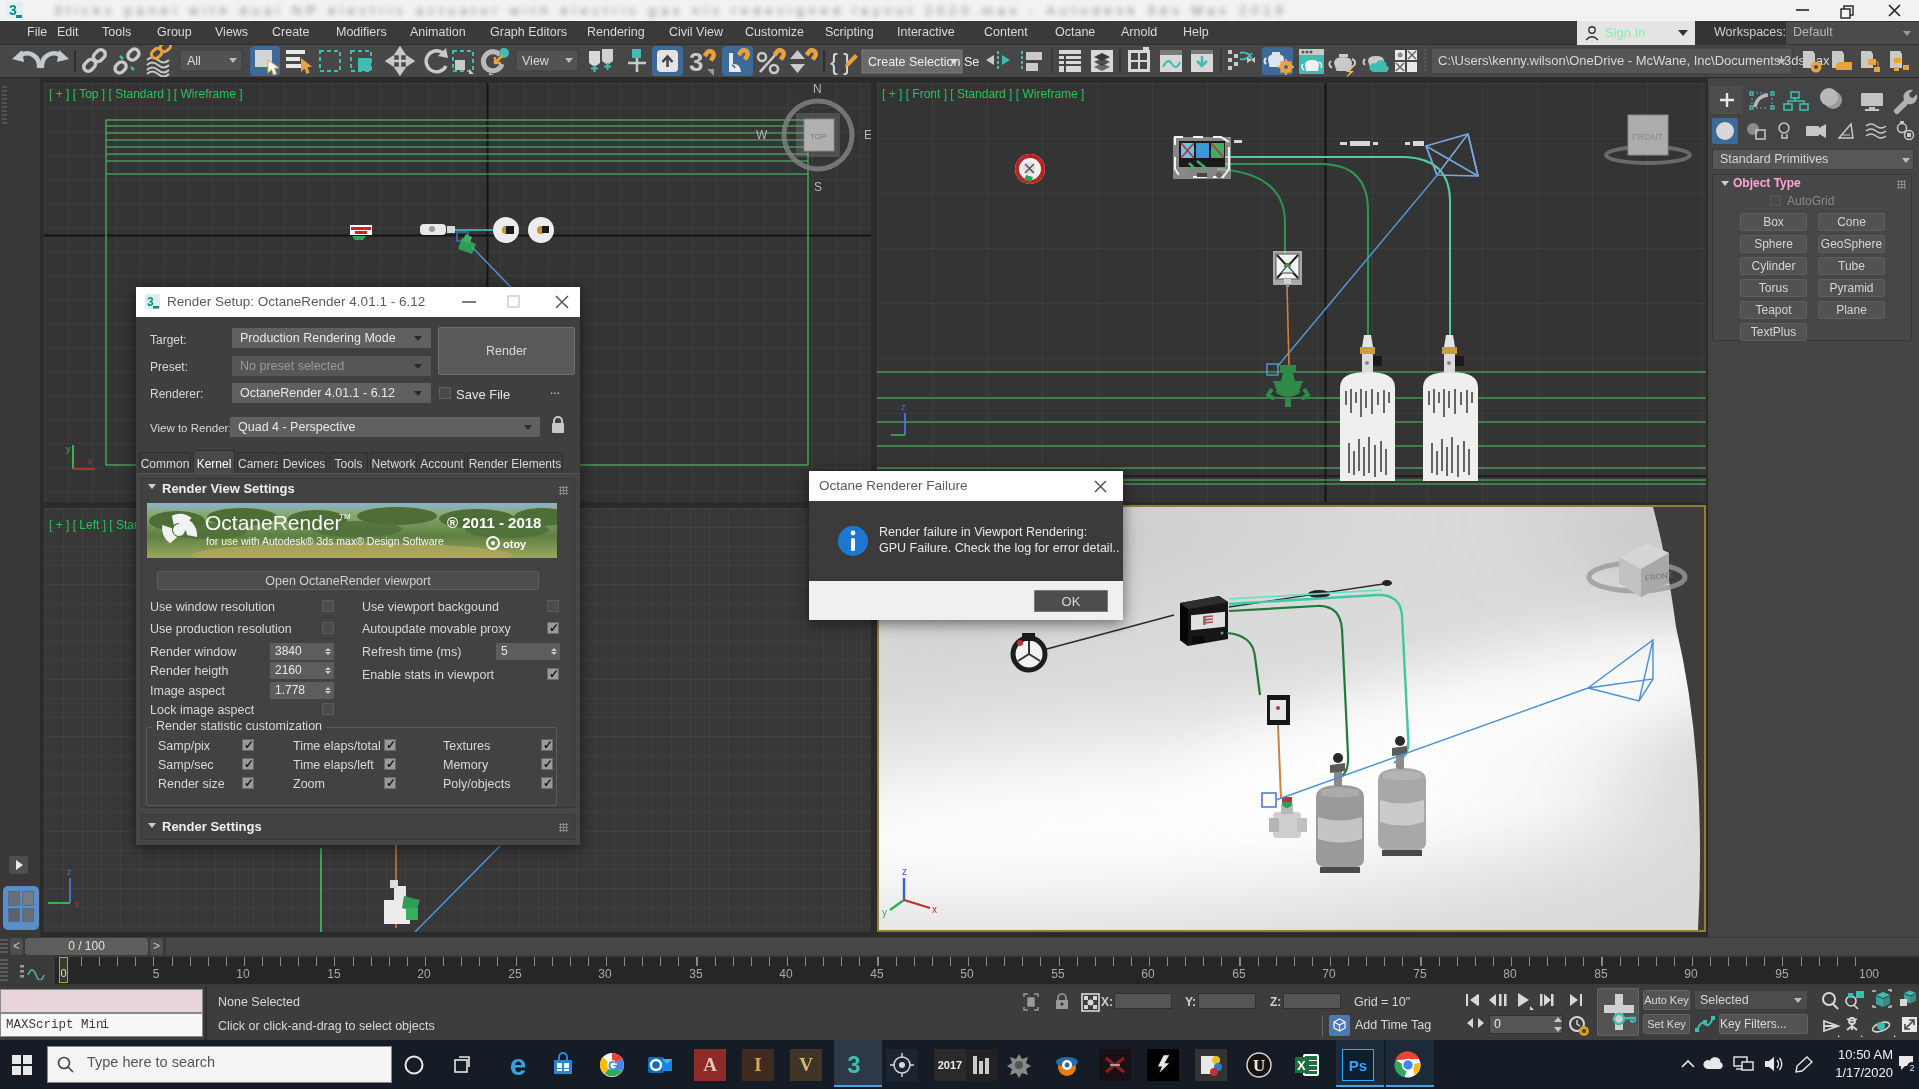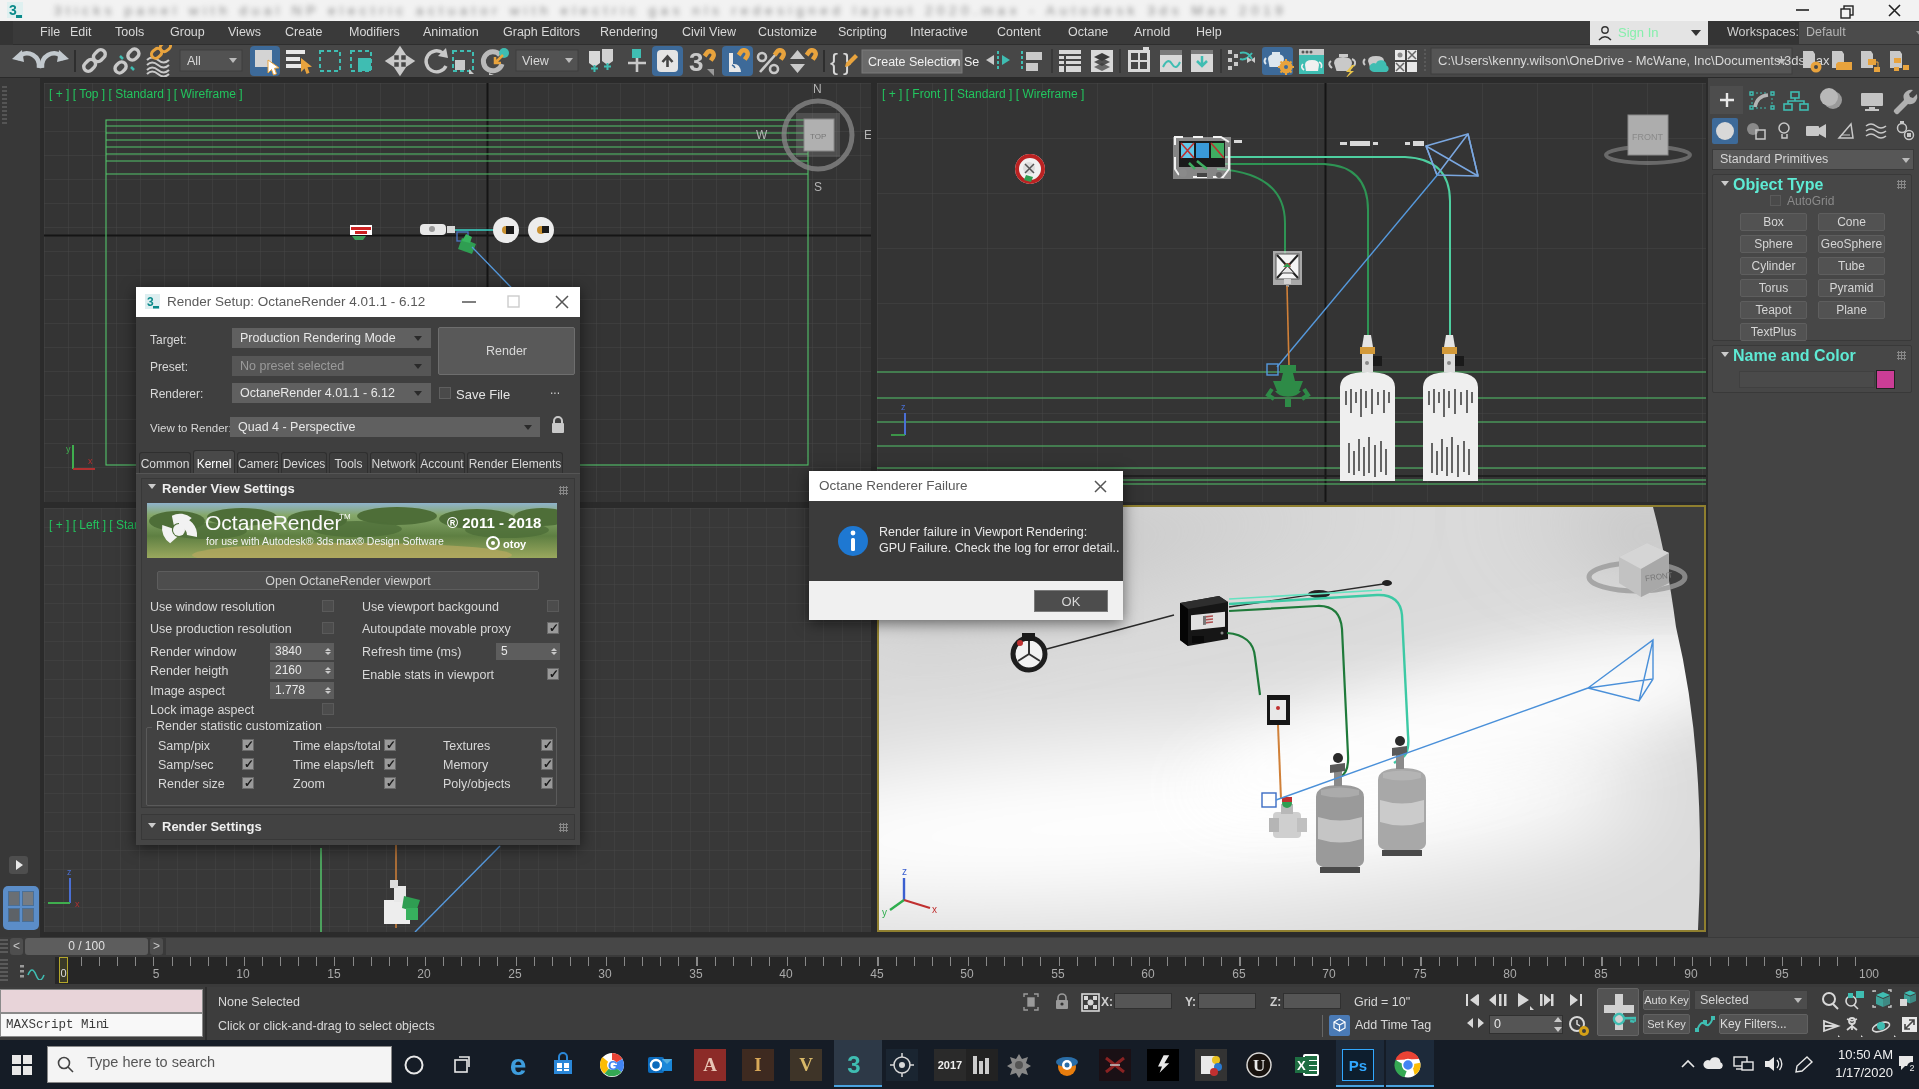--- a/index.html
+++ b/index.html
@@ -13,7 +13,7 @@
 .blurtitle { left:54px; top:3px; color:#8a8a8a; font-size:13.5px; letter-spacing:4.6px; filter:blur(2.5px); white-space:nowrap; }
 
 
-#menubar { left:13px; top:21px; width:1695px; height:24px; background:#3a3a3a; border-bottom:1px solid #2e2e2e;}
+#menubar { left:0; top:21px; width:1695px; height:24px; background:#3a3a3a; border-bottom:1px solid #2e2e2e;}
 .menuitem { position:absolute; top:4px; color:#d9d9d9; font-size:12.5px; white-space:nowrap; }
 
 

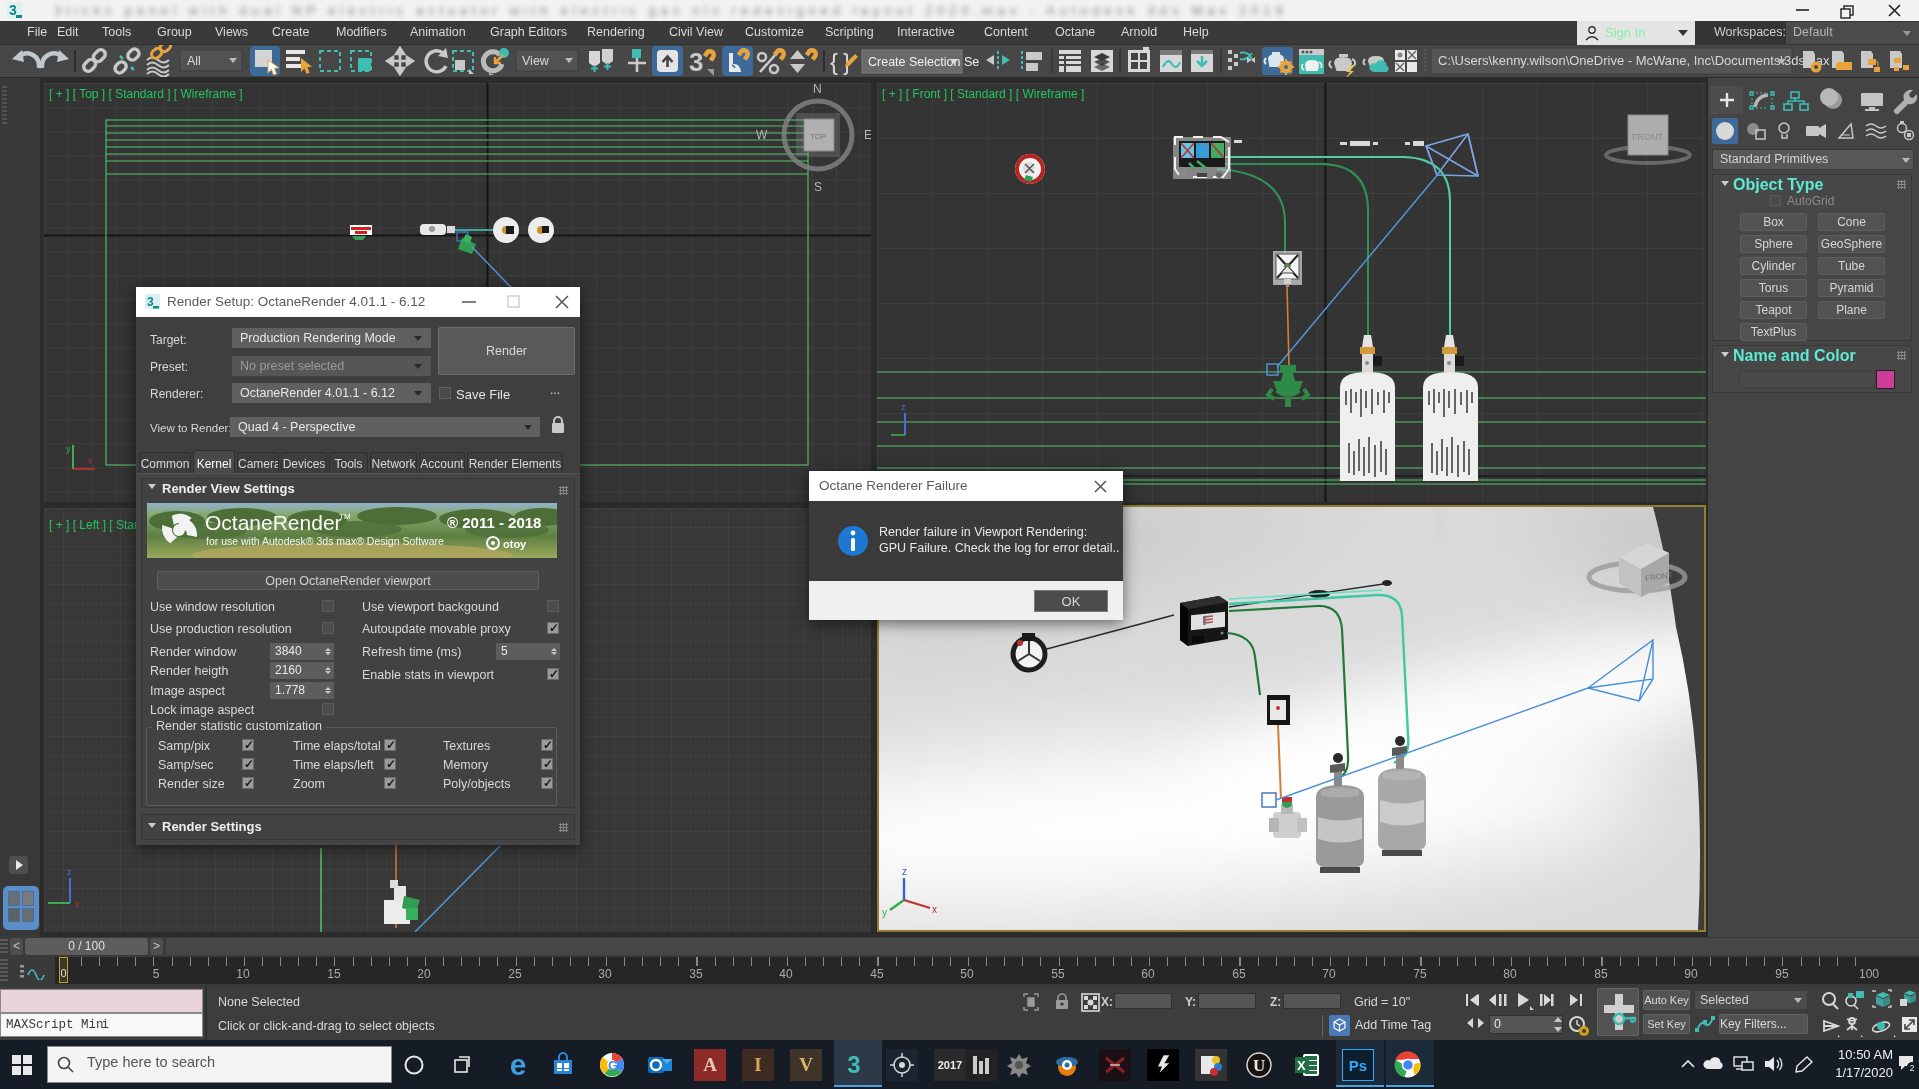--- a/index.html
+++ b/index.html
@@ -27,7 +27,7 @@
 
 #cmdpanel { left:1708px; top:78px; width:211px; height:859px; background:#444444; }
 .rollout { position:absolute; left:4px; width:200px; background:#474747; border:1px solid #393939; border-radius:2px; }
-.rollhead { height:17px; color:#5eead4; font-weight:bold; font-size:16px; padding-left:20px; padding-top:1px; }
+.rollhead { height:17px; color:#f9a8d4; font-weight:bold; font-size:12px; padding-left:20px; padding-top:1px; }
 .objbtn { position:absolute; width:67px; height:18px; background:#525252; border:1px solid #5e5e5e;
   border-radius:2px; color:#d5d5d5; font-size:12px; text-align:center; line-height:17px; }
 .dlgtext { color:#5a5a5a; font-size:13.5px; }

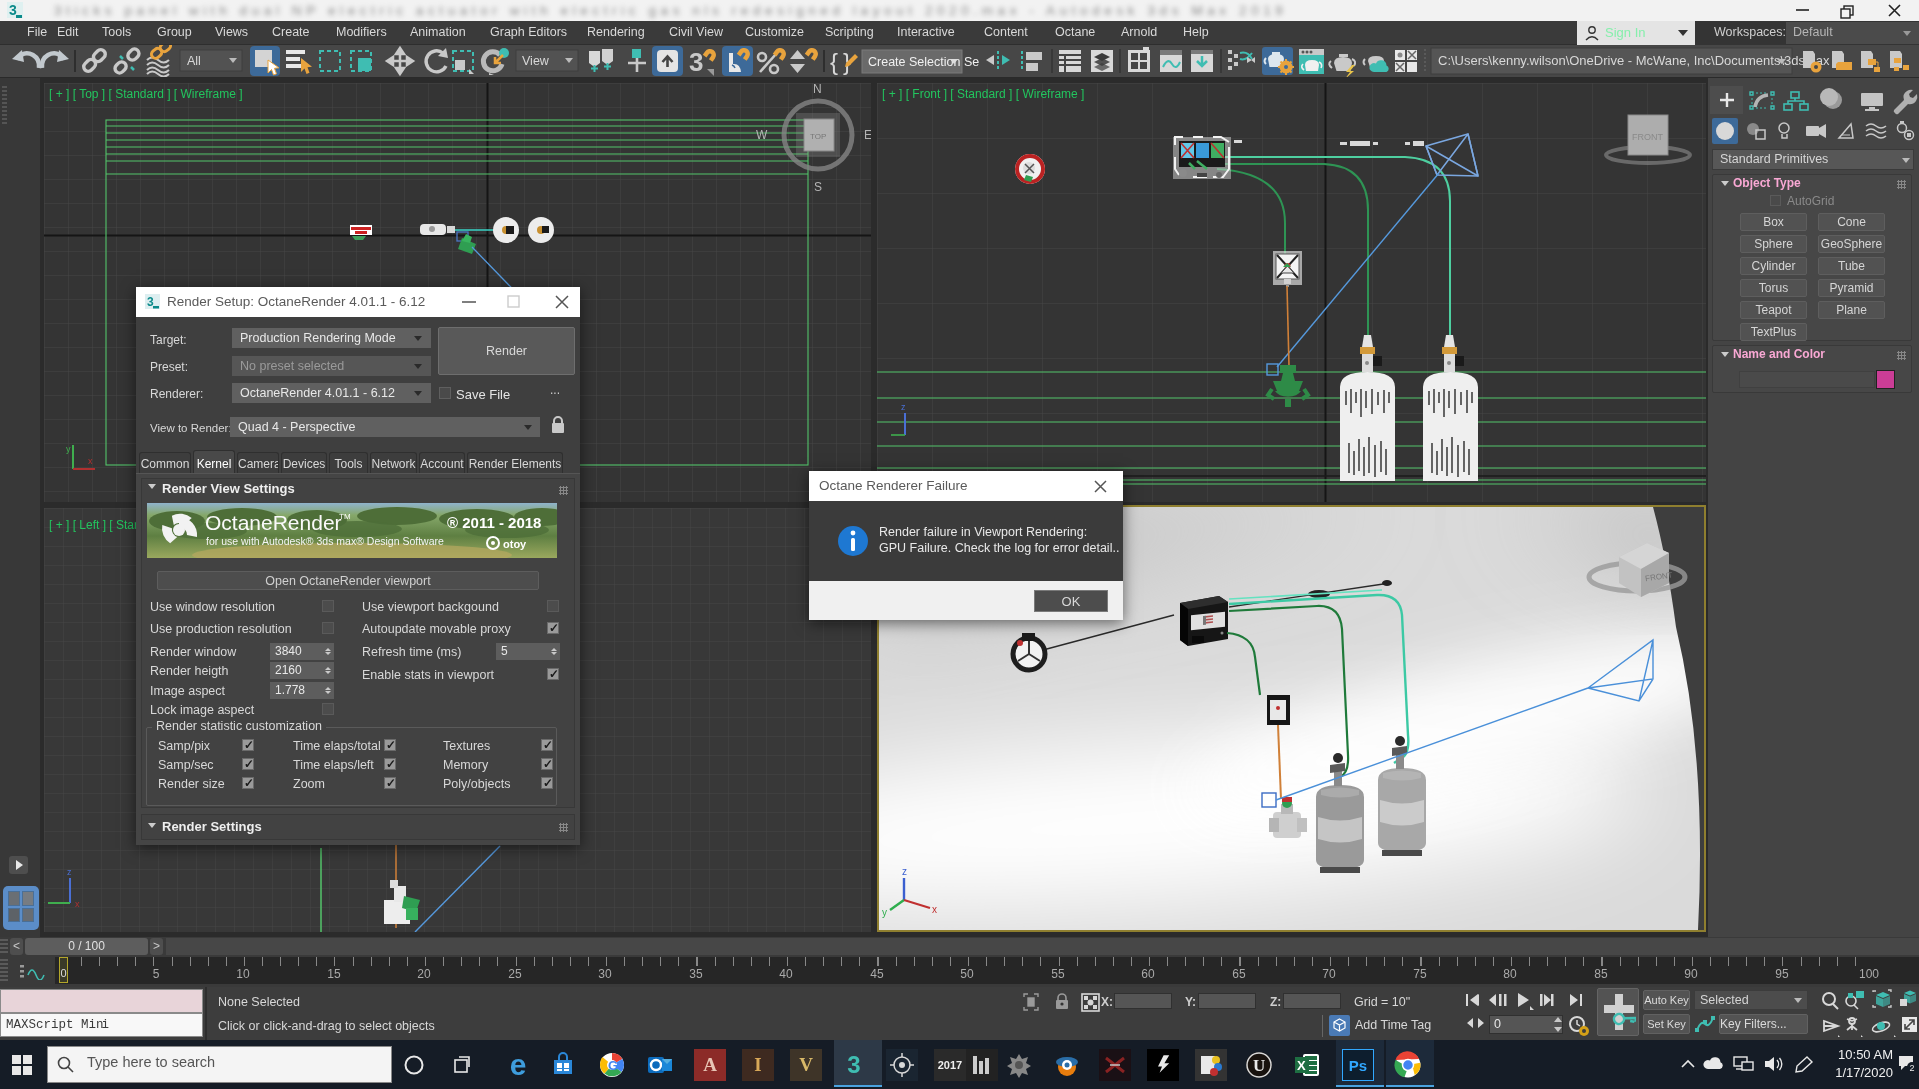--- a/index.html
+++ b/index.html
@@ -819,13 +819,6 @@
       <div class="objbtn" style="left:27px;top:148px">TextPlus</div>
     </div>
 
-    <div class="rollout" style="top:267px;height:48px;">
-      <div class="rollhead">Name and Color</div>
-      <div class="abs" style="left:8px;top:6px;width:0;height:0;border:4px solid transparent;border-top:5px solid #ccc"></div>
-      <div class="abs" style="right:5px;top:5px;width:9px;height:9px;background-image:radial-gradient(#888 1px, transparent 1.1px);background-size:3px 3px"></div>
-      <div class="abs" style="left:26px;top:25px;width:136px;height:17px;background:#4a4a4a;border:1px solid #404040"></div>
-      <div class="abs" style="left:163px;top:24px;width:19px;height:19px;background:#cb3d96;border:1px solid #222"></div>
-    </div>
   </div>
 
   <div class="abs" id="timeslider">

